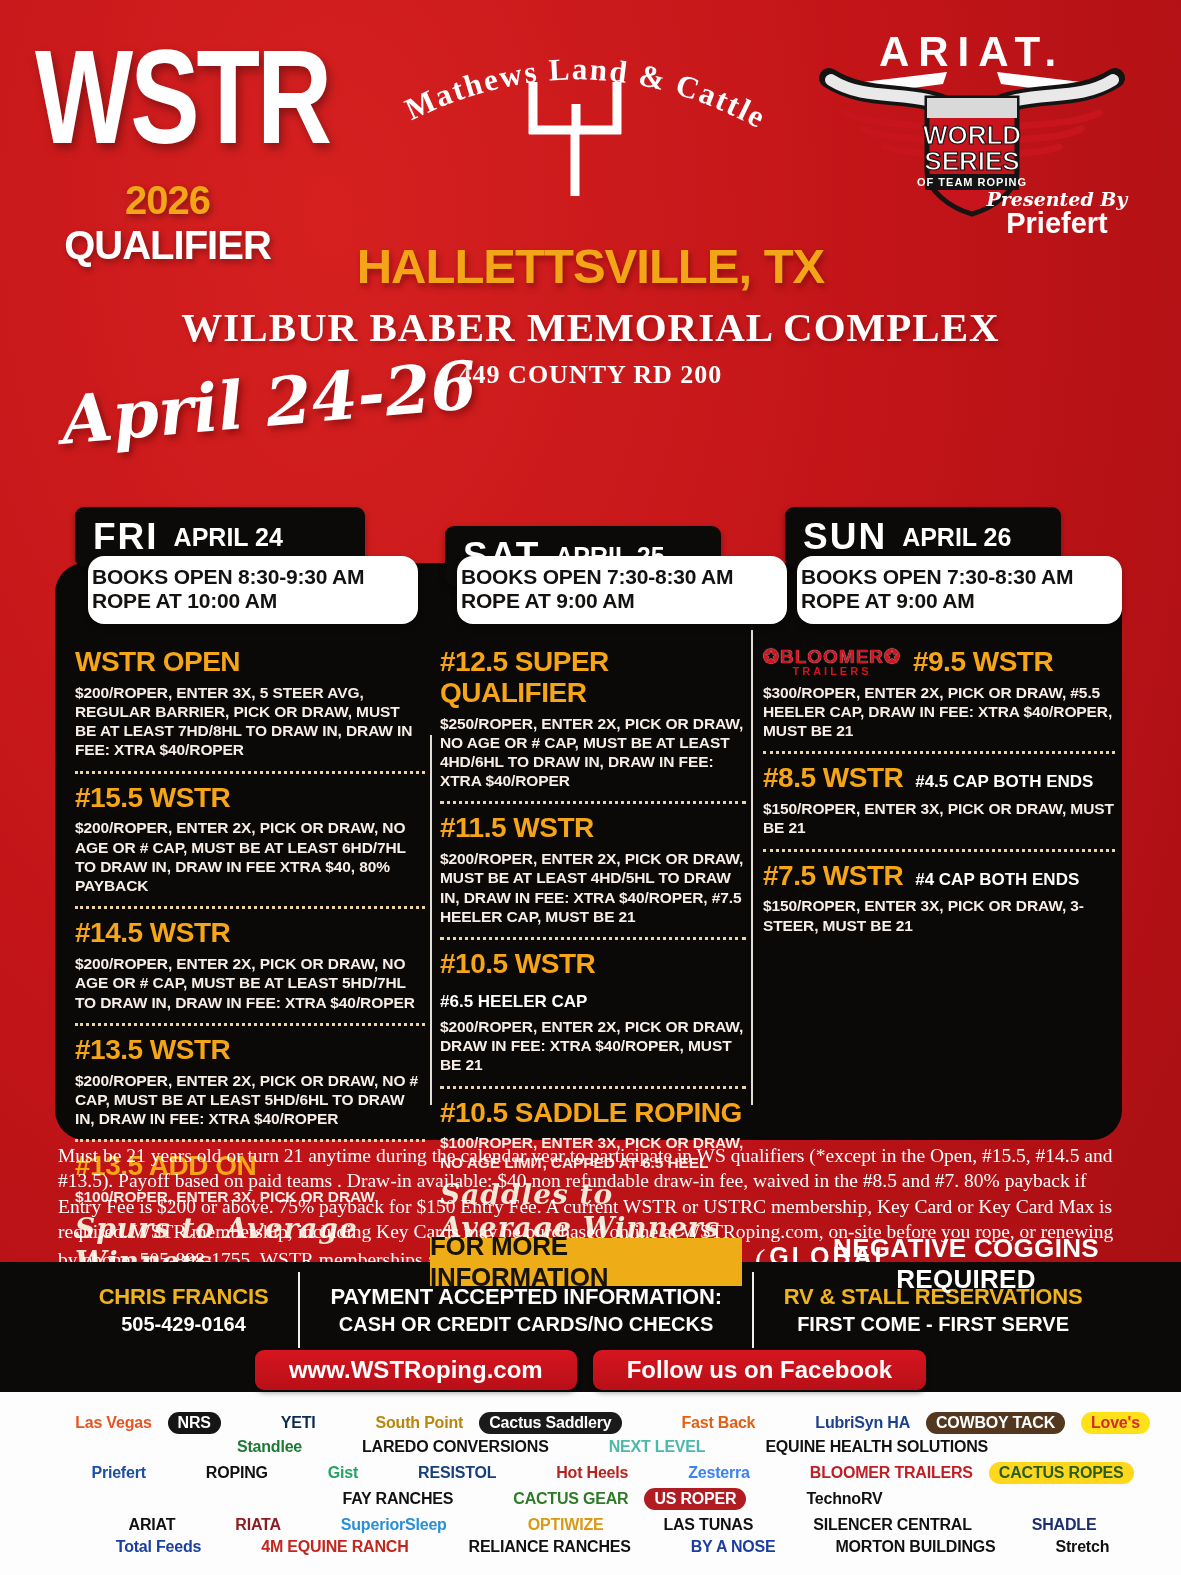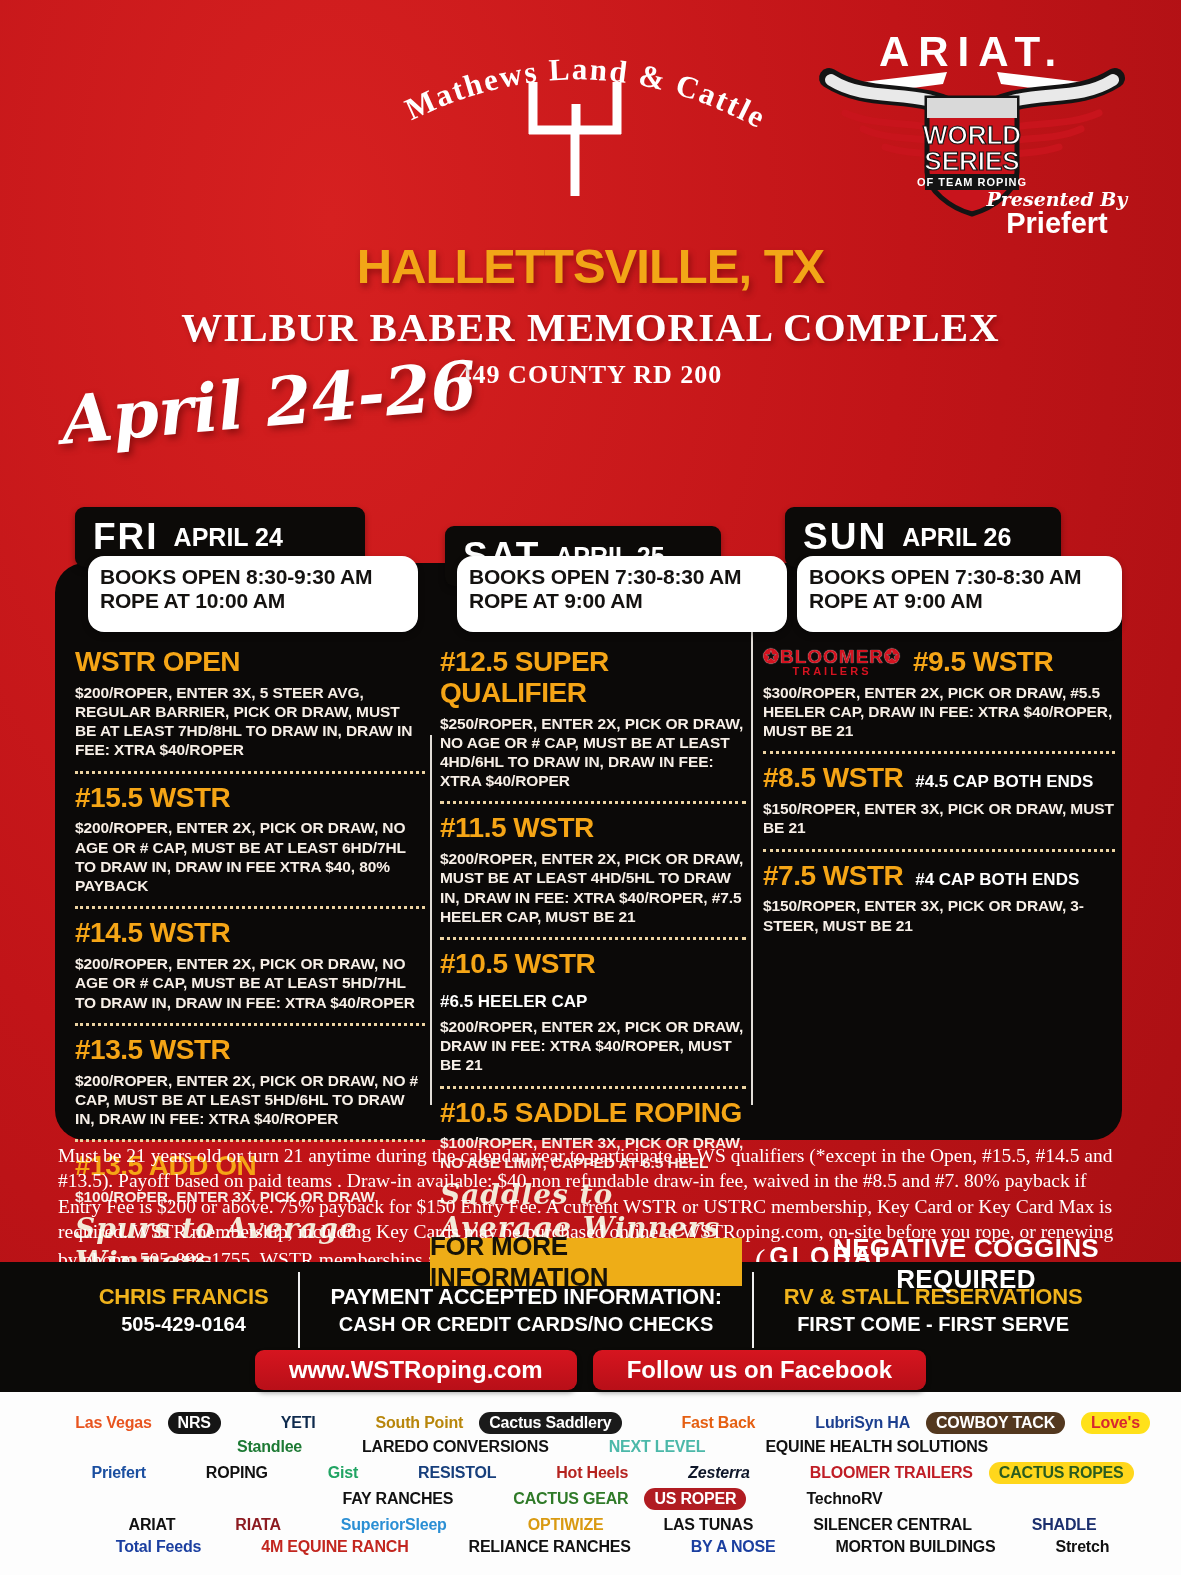--- a/index.html
+++ b/index.html
@@ -79,6 +79,13 @@
 
 <div class="poster">
 
+  <div class="wstr-block">
+    <div class="wstr-main">WSTR</div>
+    <div class="wstr-sub">
+      <span class="yr">2026</span>
+      <span>QUALIFIER</span>
+    </div>
+  </div>
 
   <svg class="mathews-svg" width="460" height="205" viewBox="0 0 460 205">
     <path id="mlc-arc" d="M 18 118 Q 230 -12 442 128" fill="none"></path>

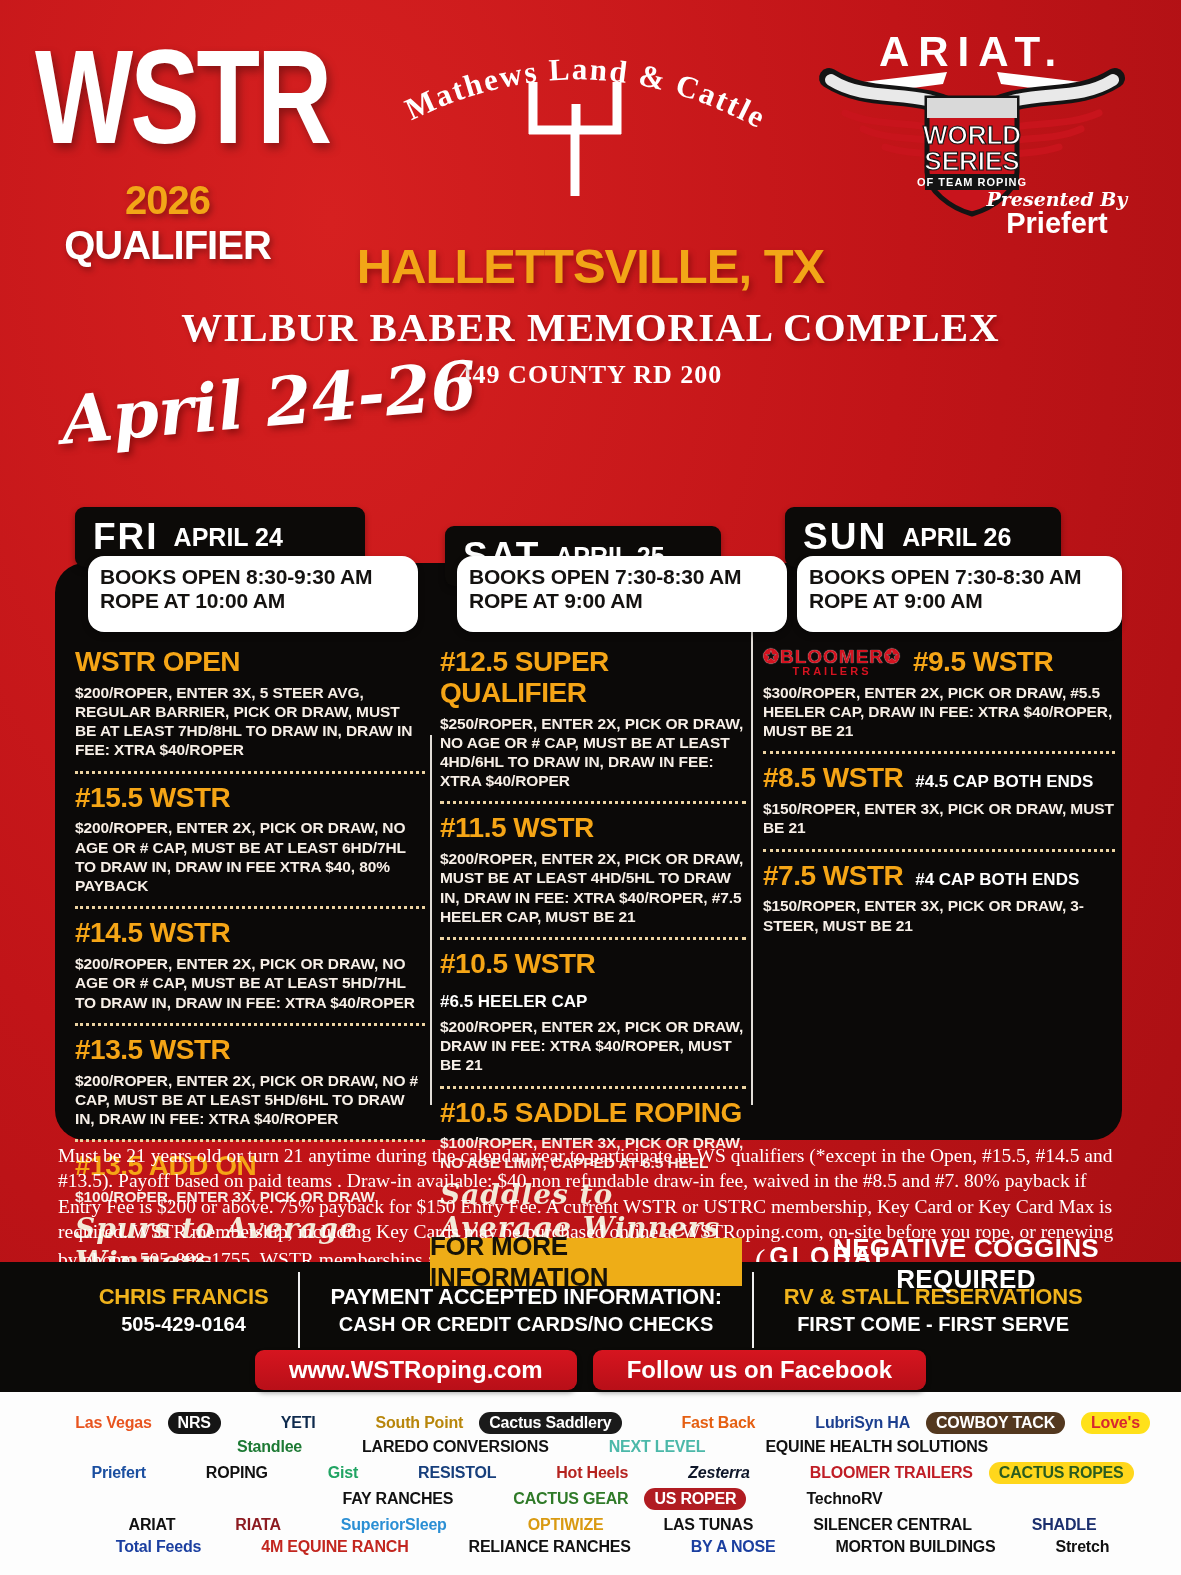--- a/index.html
+++ b/index.html
@@ -31,7 +31,7 @@
   .dh3{left:785px;top:507px;width:258px;}
   .day-label{font-size:37px;font-weight:900;letter-spacing:2px;}
   .day-date{font-size:25px;font-weight:700;letter-spacing:0;}
-  .books-box{position:absolute;height:76px;background:#fff;border-radius:16px;padding:9px 0 0 12px;box-sizing:border-box;color:#141210;font-size:21px;font-weight:800;line-height:1.15;letter-spacing:-0.2px;box-shadow:0 3px 6px rgba(0,0,0,.3);}
+  .books-box{position:absolute;height:68px;background:#fff;border-radius:16px;padding:9px 0 0 4px;box-sizing:border-box;color:#141210;font-size:21px;font-weight:800;line-height:1.15;letter-spacing:-0.2px;box-shadow:0 3px 6px rgba(0,0,0,.3);}
   .bb1{left:88px;top:556px;width:330px;}
   .bb2{left:457px;top:556px;width:330px;}
   .bb3{left:797px;top:556px;width:325px;}

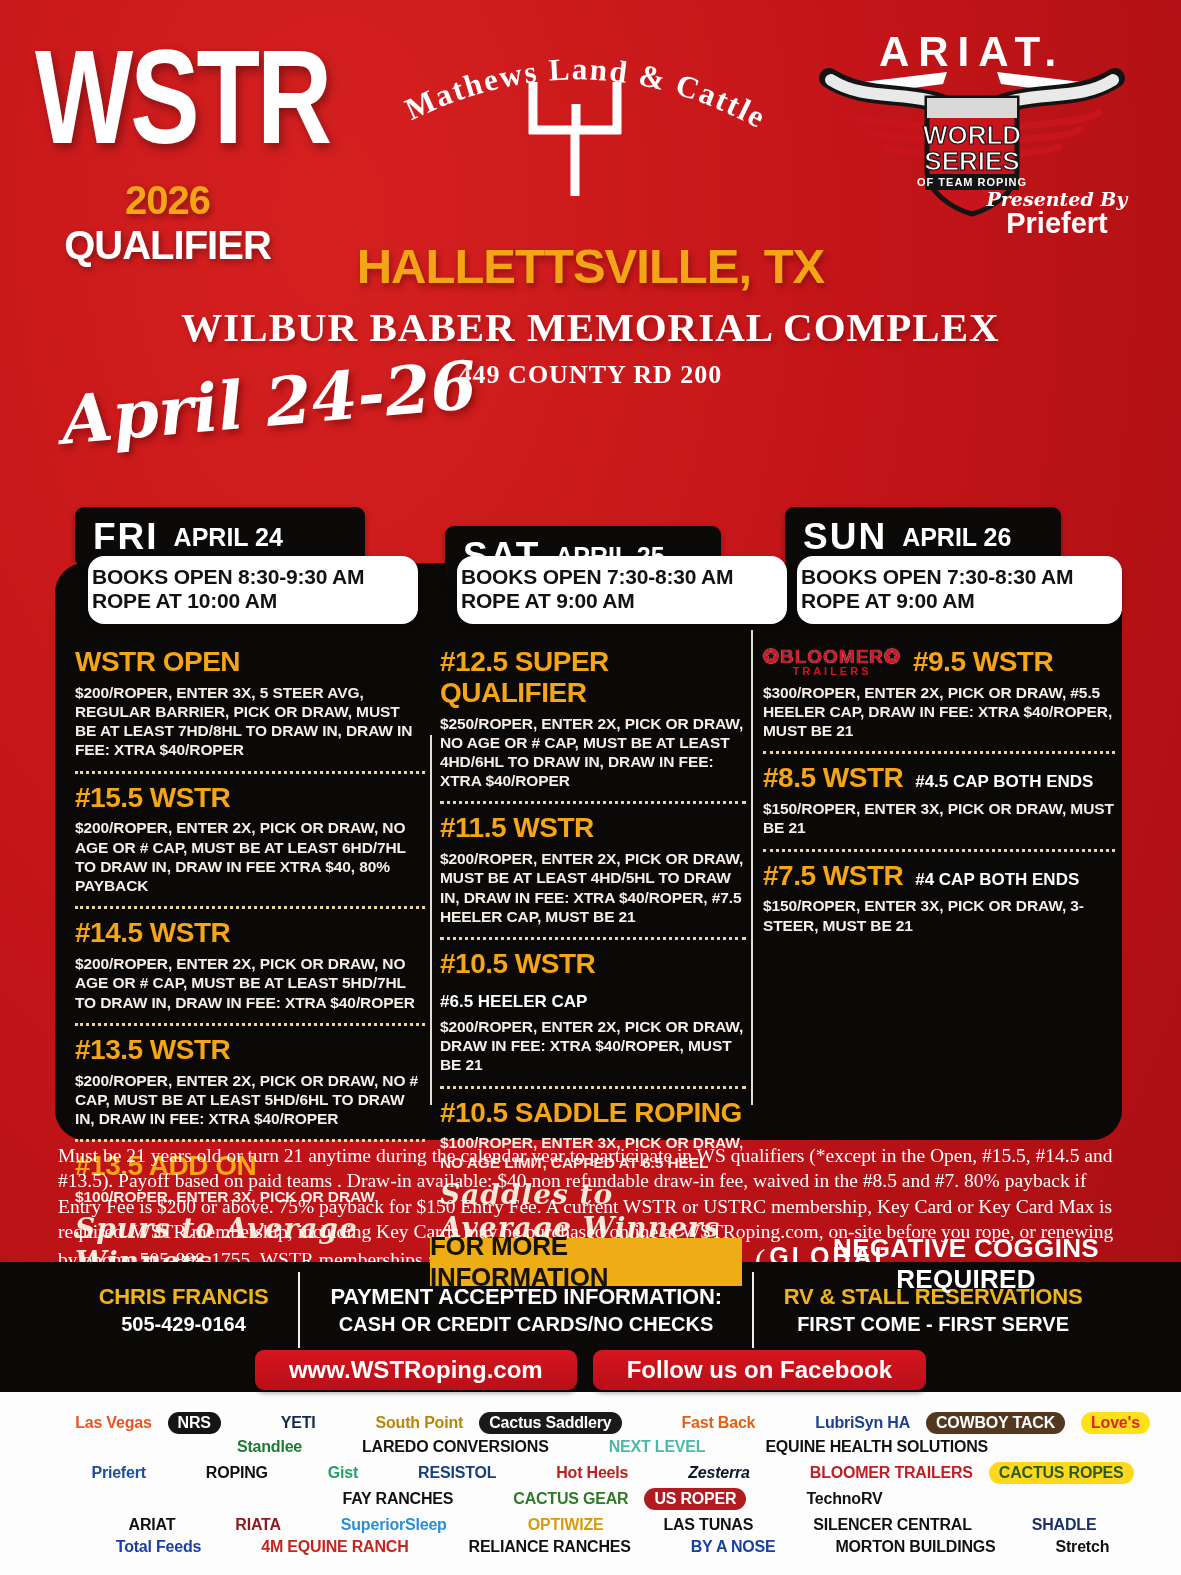--- a/index.html
+++ b/index.html
@@ -360,7 +360,7 @@
         <span class="sponsor" style="color: rgb(33, 164, 99);">Gist</span>
         <span class="sponsor" style="color: rgb(23, 63, 124);">RESISTOL</span>
         <span class="sponsor" style="color: rgb(181, 35, 31);">Hot Heels</span>
-        <span class="sponsor" style="color: #0f172a; font-style: italic;">Zesterra</span>
+        <span class="sponsor" style="color: #3b82f6;">Zesterra</span>
         <span class="sponsor" style="color: rgb(192, 29, 37);">BLOOMER TRAILERS</span>
         <span class="sponsor boxed" style="color: rgb(42, 92, 31); background: rgb(255, 215, 28);">CACTUS ROPES</span>
         <span class="sponsor" style="color: rgb(17, 17, 17);">FAY RANCHES</span>

